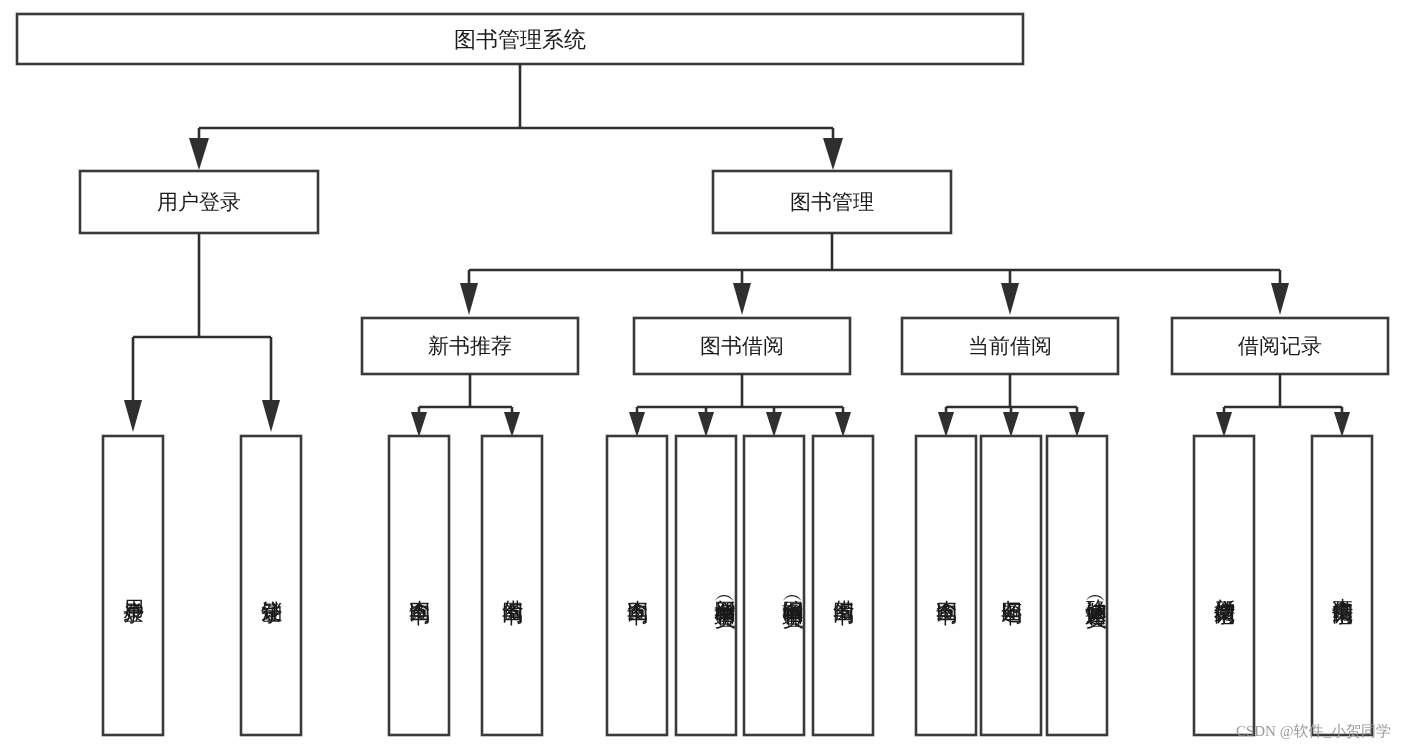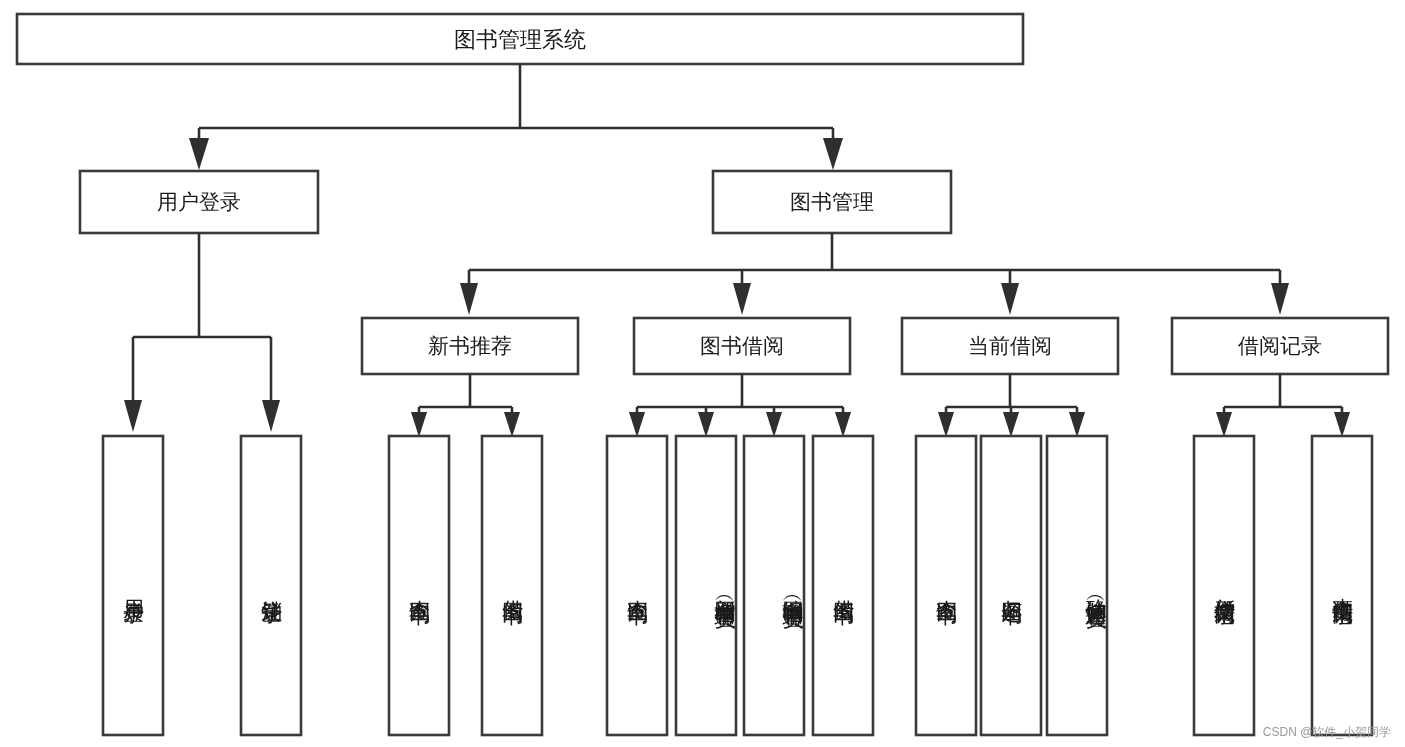--- a/index.html
+++ b/index.html
@@ -76,8 +76,8 @@
     position: absolute;
     right: 14px;
     bottom: 6px;
-    font-family: Liberation Sans, sans-serif;
-    font-size: 12px;
+    font-family: Liberation Serif, serif;
+    font-size: 15px;
     color: #9a9a9a;
     white-space: nowrap;
   }

